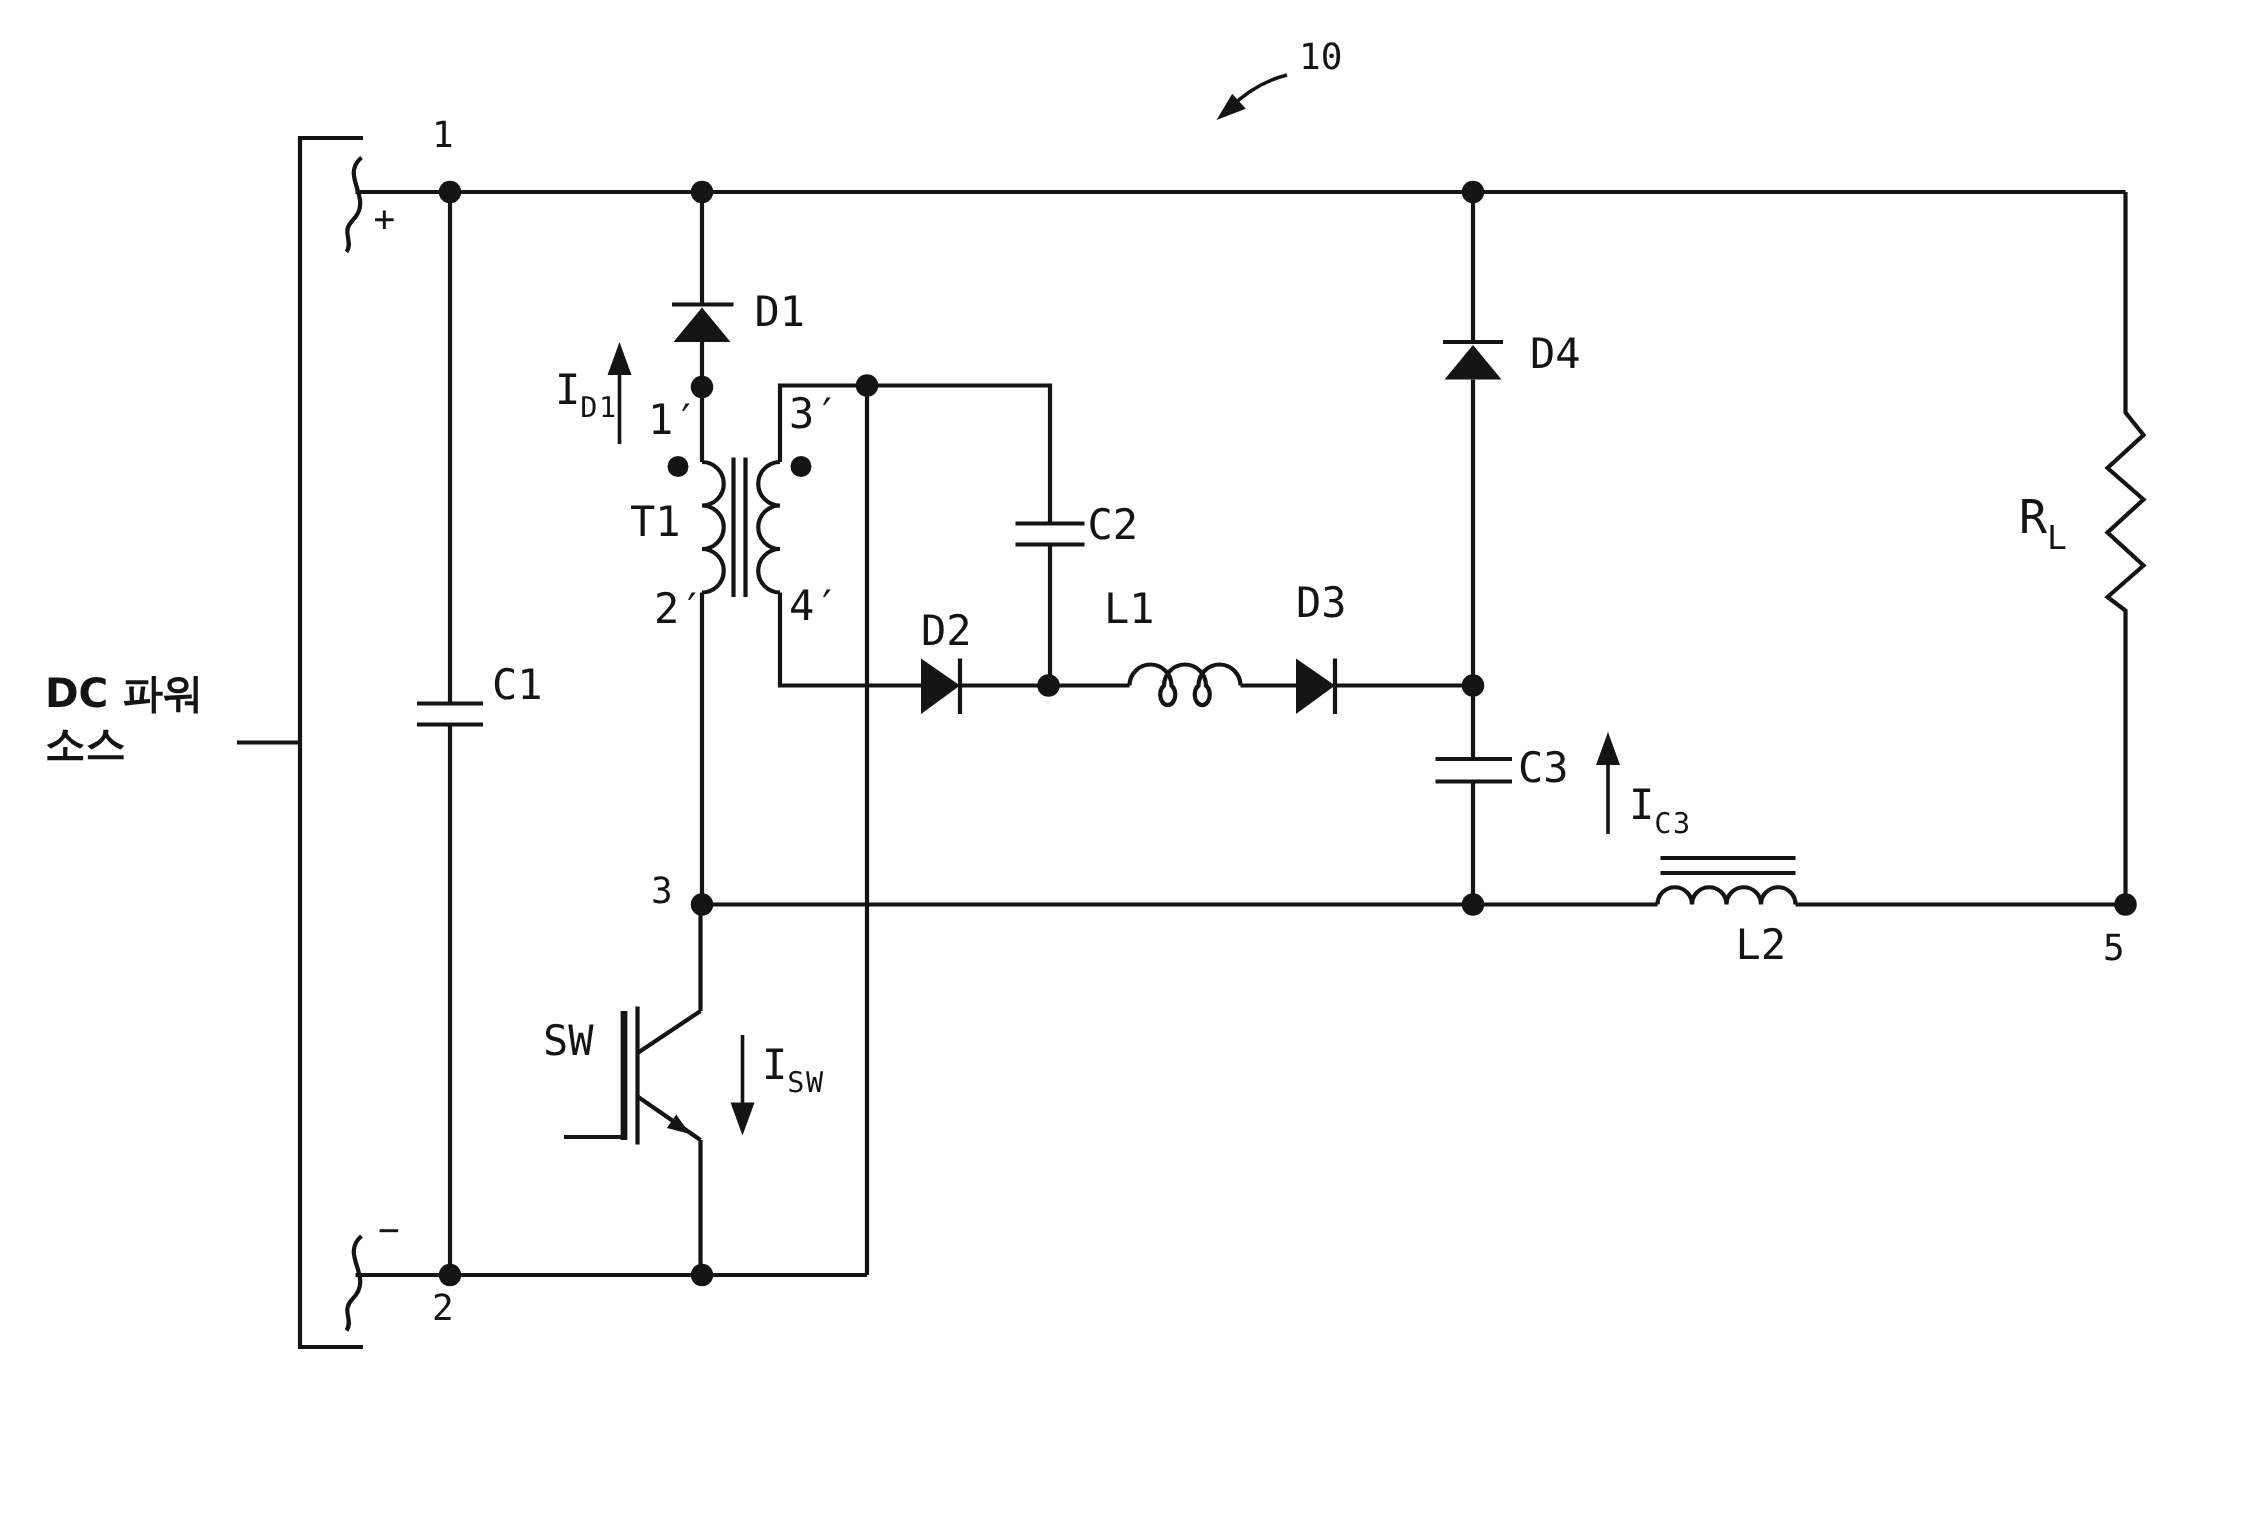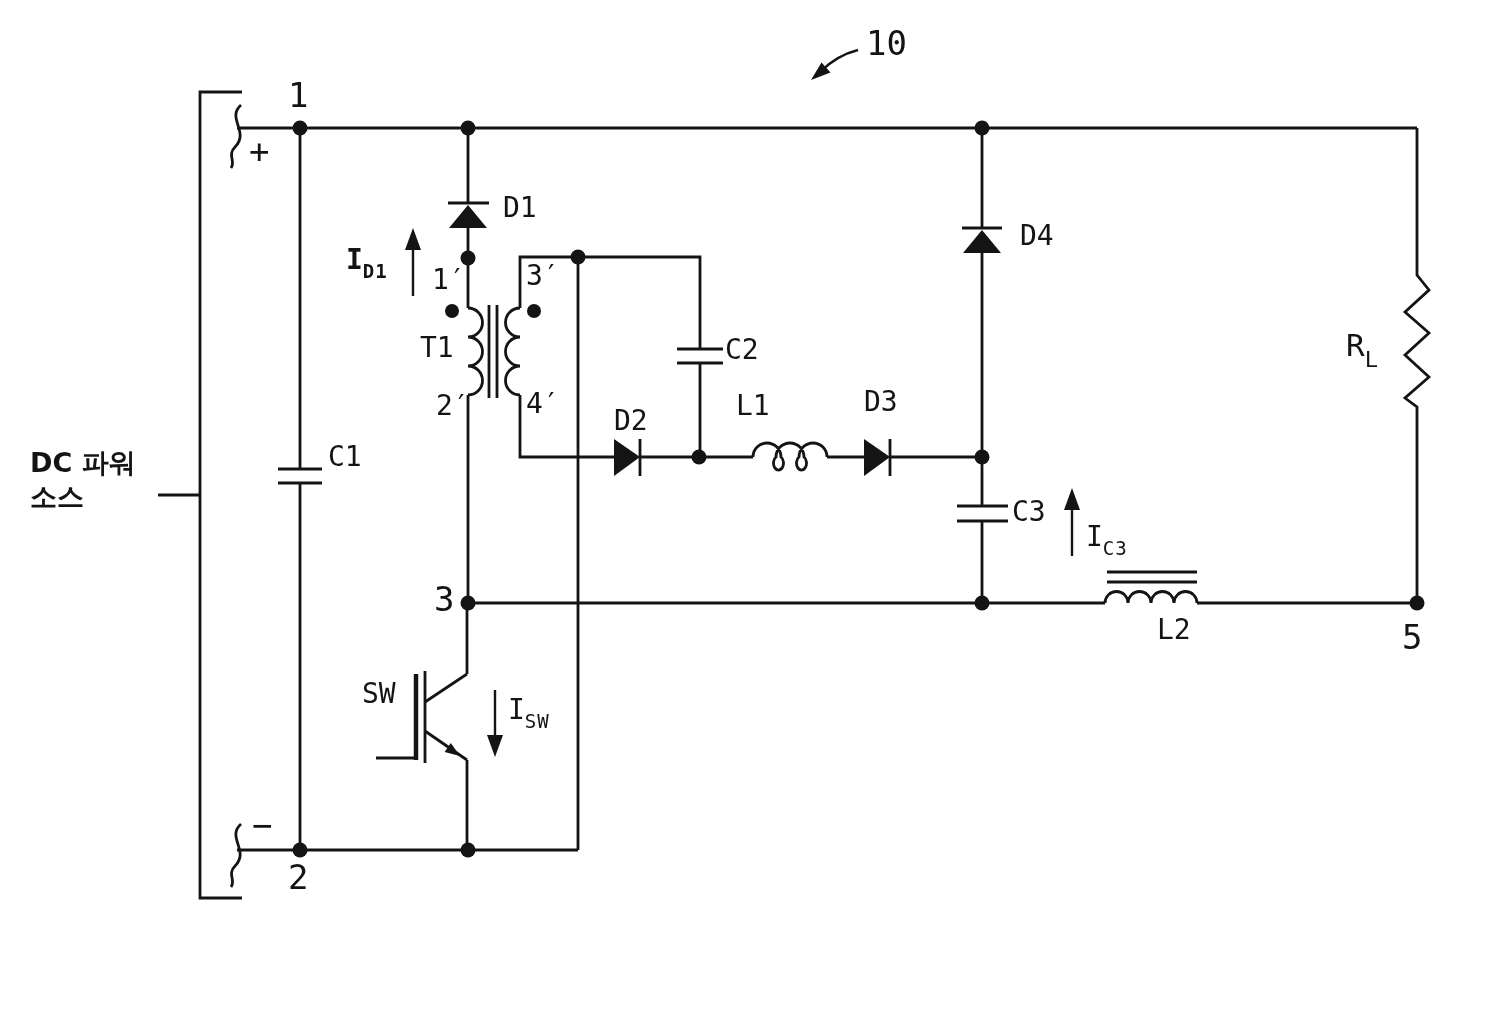--- a/index.html
+++ b/index.html
@@ -20,7 +20,7 @@
     color:#141414;
     user-select:none;
   }
-  .num{font-size:34px;}
+  .num{font-size:24px;}
   .cur .main{font-size:28px;}
   .cur .subsc{font-size:19px;position:relative;top:9px;letter-spacing:1px;}
   .load .main{font-size:31px;}

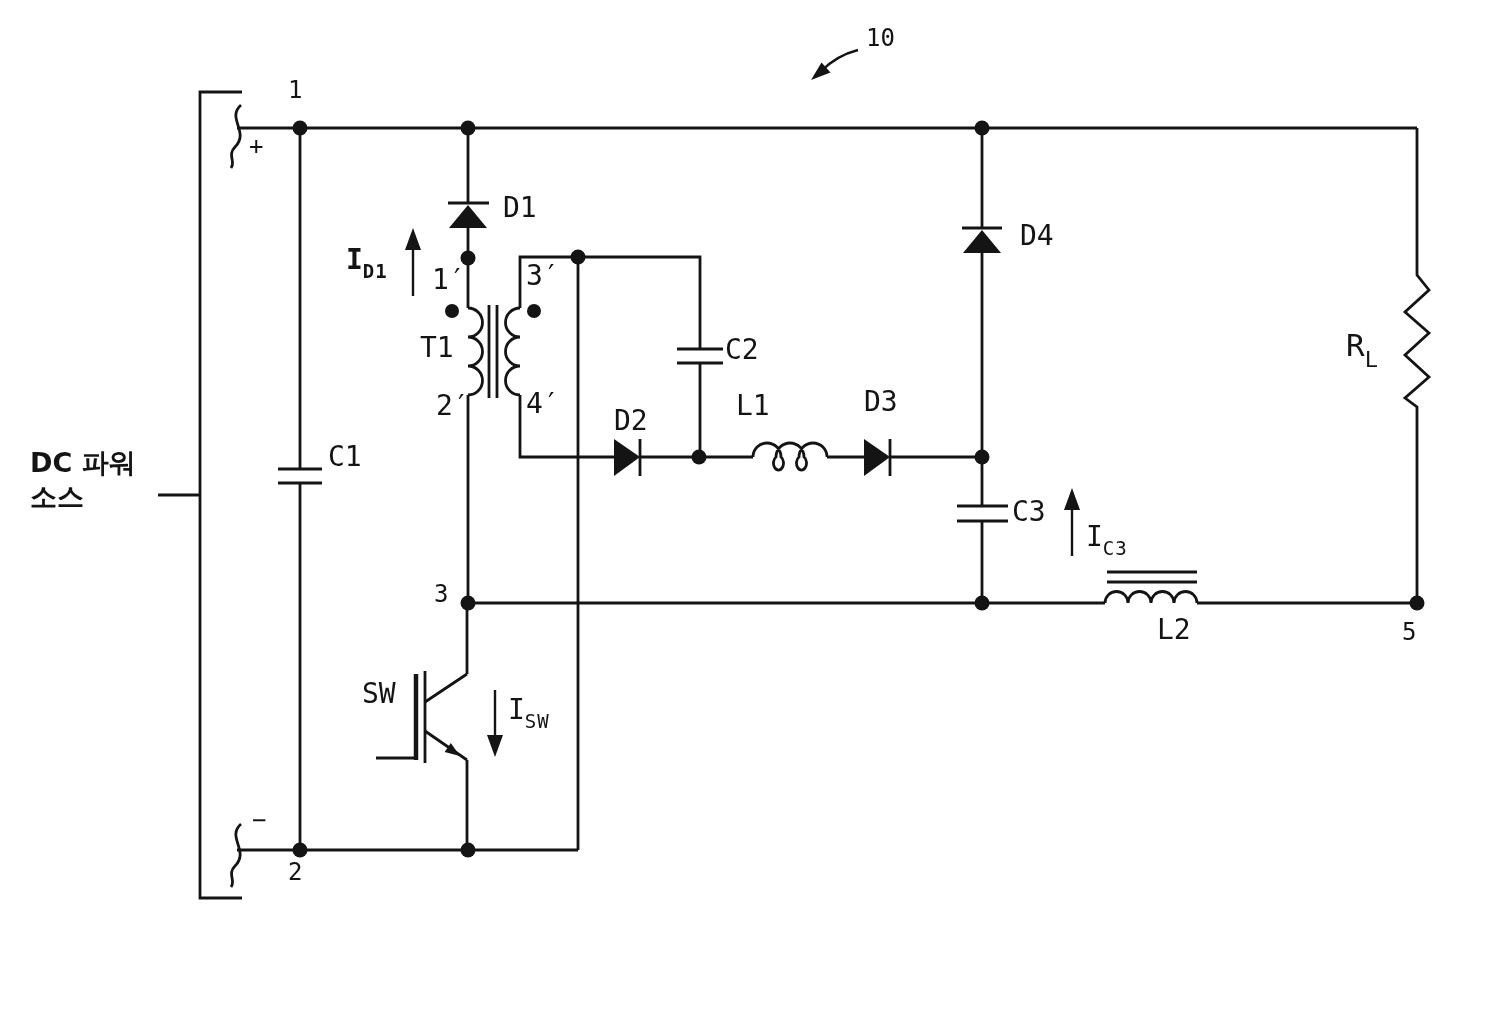--- a/index.html
+++ b/index.html
@@ -196,7 +196,7 @@
     <span class="main">R</span><span class="subsc">L</span>
   </div>
 
-  <div class="lbl cur" style="left:346px;top:246px;font-weight:bold;">
+  <div class="lbl cur" style="left:370px;top:246px;">
     <span class="main">I</span><span class="subsc">D1</span>
   </div>
   <div class="lbl cur" style="left:508px;top:696px;">

